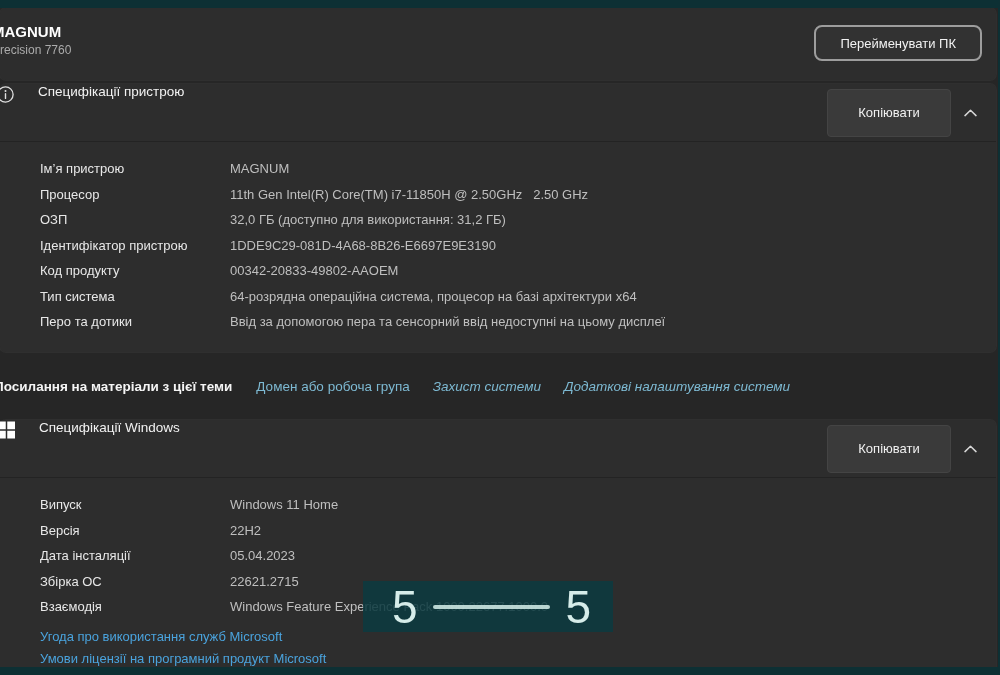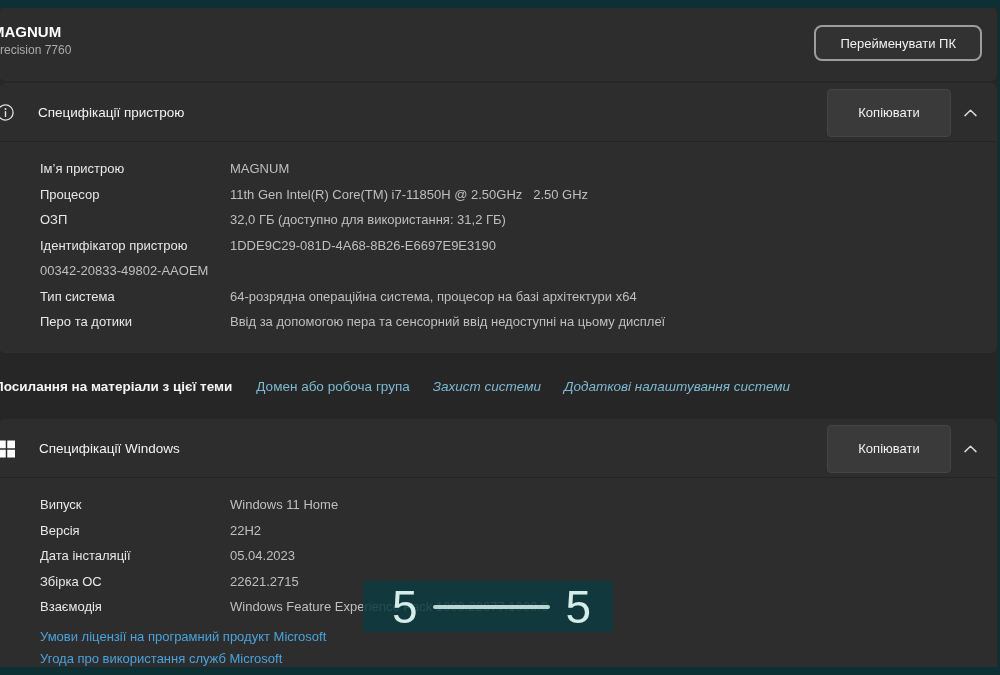--- a/index.html
+++ b/index.html
@@ -39,7 +39,7 @@
   
   .exp-header {
     position: relative; height: 57px;
-    display: flex; align-items: center;
+    display: flex; 
   }
   .exp-title { font-size: 13.5px; color: #f2f2f2; margin-left: 24px; }
   .icon-slot { width: 17px; height: 20px; margin-left: -3px; display: flex; align-items: center; }

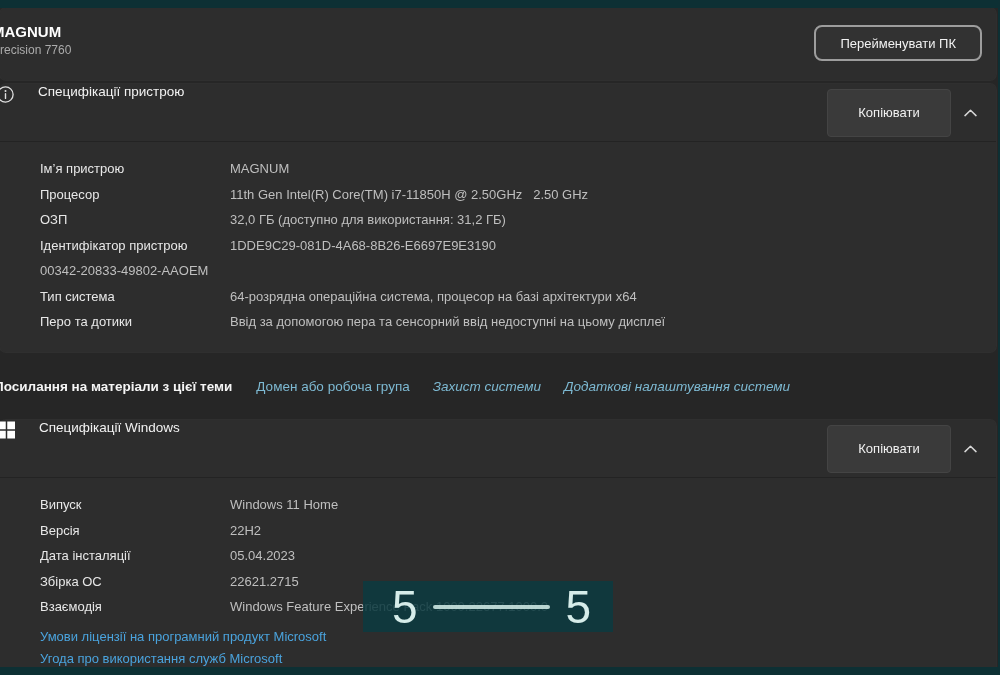--- a/index.html
+++ b/index.html
@@ -150,6 +150,7 @@
       <span class="spec-value">1DDE9C29-081D-4A68-8B26-E6697E9E3190</span>
     </div>
     <div class="spec-row">
+      <span class="spec-label">Код продукту</span>
       <span class="spec-value">00342-20833-49802-AAOEM</span>
     </div>
     <div class="spec-row">

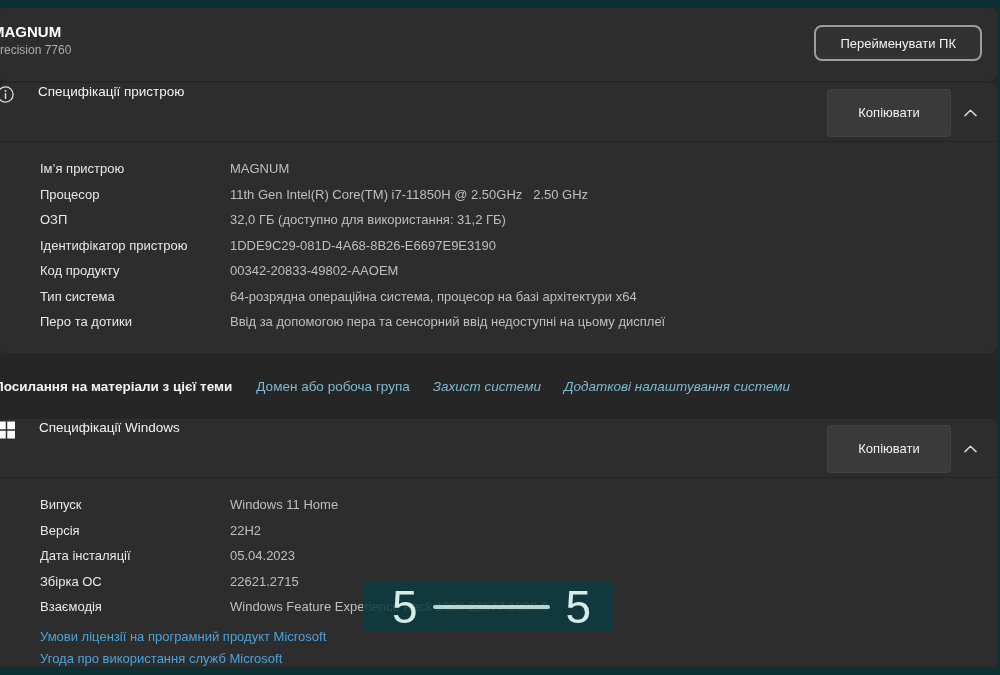--- a/index.html
+++ b/index.html
@@ -215,8 +215,8 @@
     </div>
   </div>
   <div class="ms-links">
+    <a class="ms-link">Угода про використання служб Microsoft</a>
     <a class="ms-link">Умови ліцензії на програмний продукт Microsoft</a>
-    <a class="ms-link">Угода про використання служб Microsoft</a>
   </div>
 </div>
 

